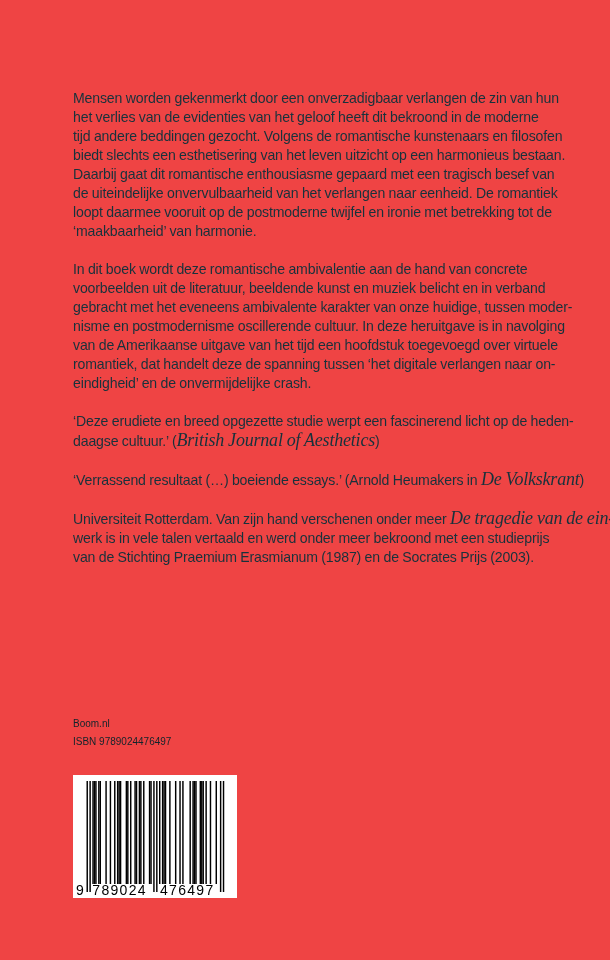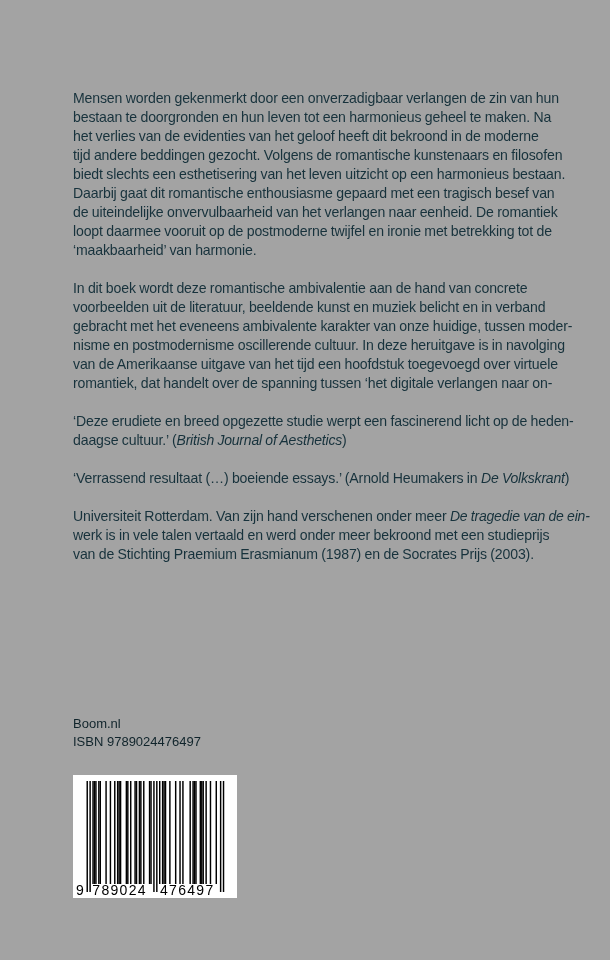--- a/index.html
+++ b/index.html
@@ -19,7 +19,7 @@
       position: absolute;
       left: 0; top: 0;
       width: 610px; height: 960px;
-      background: #a3a3a3;
+      background: #ef4444;
     }
     .blurb {
       position: absolute;

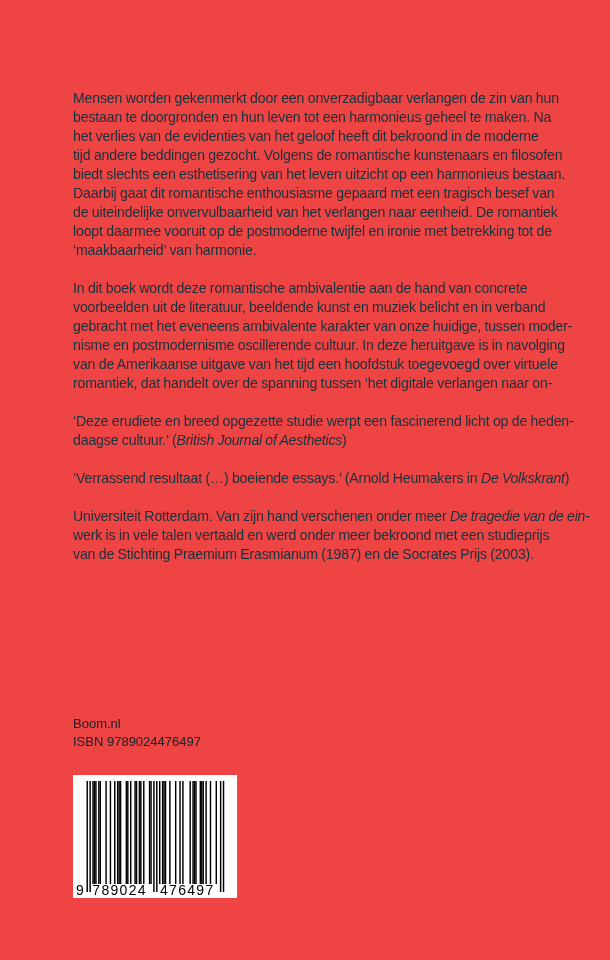--- a/index.html
+++ b/index.html
@@ -77,7 +77,6 @@
   <div class="blurb">
     <p>
       <span class="ln">Mensen worden gekenmerkt door een onverzadigbaar verlangen de zin van hun</span>
-      <span class="ln">bestaan te doorgronden en hun leven tot een harmonieus geheel te maken. Na</span>
       <span class="ln">het verlies van de evidenties van het geloof heeft dit bekroond in de moderne</span>
       <span class="ln">tijd andere beddingen gezocht. Volgens de romantische kunstenaars en filosofen</span>
       <span class="ln">biedt slechts een esthetisering van het leven uitzicht op een harmonieus bestaan.</span>

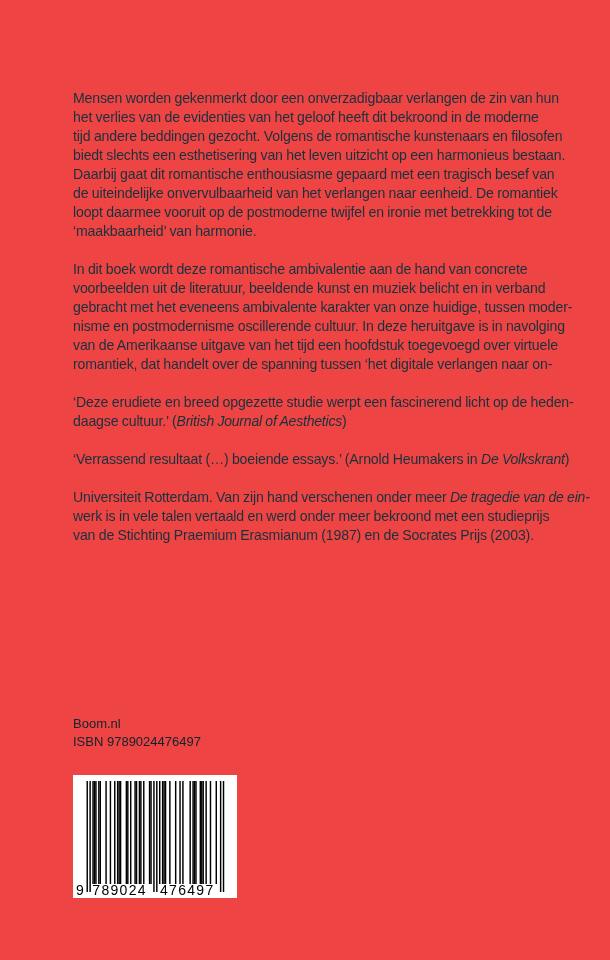--- a/index.html
+++ b/index.html
@@ -91,7 +91,7 @@
       <span class="ln">gebracht met het eveneens ambivalente karakter van onze huidige, tussen moder-</span>
       <span class="ln">nisme en postmodernisme oscillerende cultuur. In deze heruitgave is in navolging</span>
       <span class="ln">van de Amerikaanse uitgave van het tijd een hoofdstuk toegevoegd over virtuele</span>
-      <span class="ln">romantiek, dat handelt over de spanning tussen ‘het digitale verlangen naar on-</span>
+      <span class="ln">romantiek, dat handelt deze de spanning tussen ‘het digitale verlangen naar on-</span>
     </p>
     <p>
       <span class="ln">‘Deze erudiete en breed opgezette studie werpt een fascinerend licht op de heden-</span>

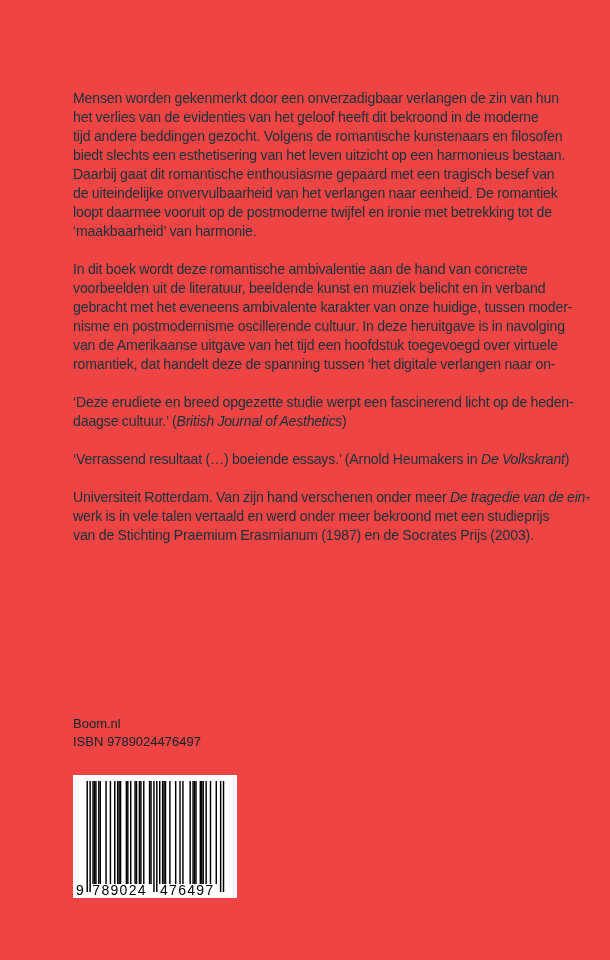--- a/index.html
+++ b/index.html
@@ -92,6 +92,7 @@
       <span class="ln">nisme en postmodernisme oscillerende cultuur. In deze heruitgave is in navolging</span>
       <span class="ln">van de Amerikaanse uitgave van het tijd een hoofdstuk toegevoegd over virtuele</span>
       <span class="ln">romantiek, dat handelt deze de spanning tussen ‘het digitale verlangen naar on-</span>
+      <span class="ln">eindigheid’ en de onvermijdelijke crash.</span>
     </p>
     <p>
       <span class="ln">‘Deze erudiete en breed opgezette studie werpt een fascinerend licht op de heden-</span>

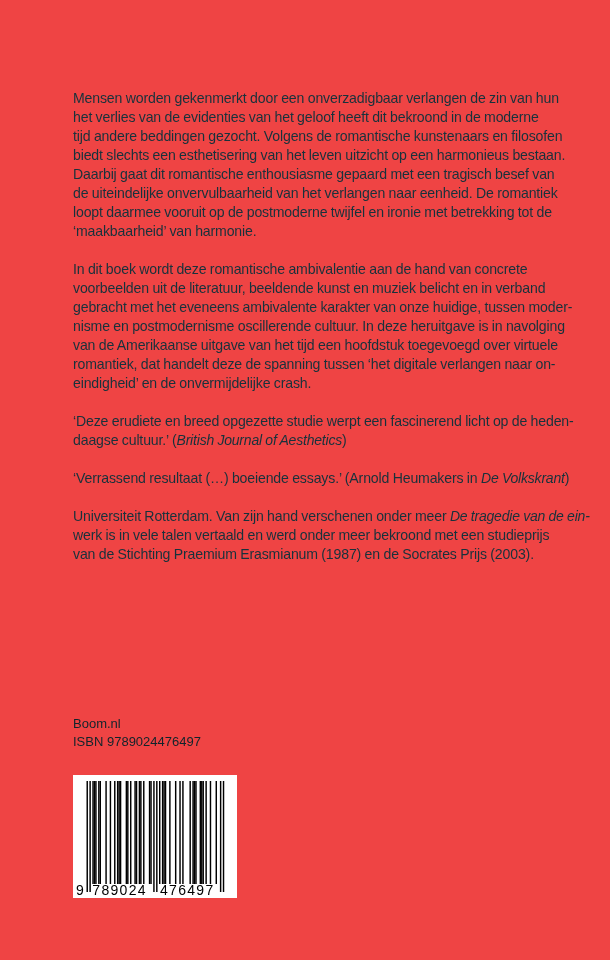--- a/index.html
+++ b/index.html
@@ -37,9 +37,9 @@
     }
     .blurb p .ln { display: block; }
     .blurb em {
-      font-family: Liberation Sans, sans-serif;
+      font-family: Liberation Serif, serif;
       font-style: italic;
-      font-size: 14px;
+      font-size: 18px;
       letter-spacing: -0.2px;
     }
     .blurb sup {

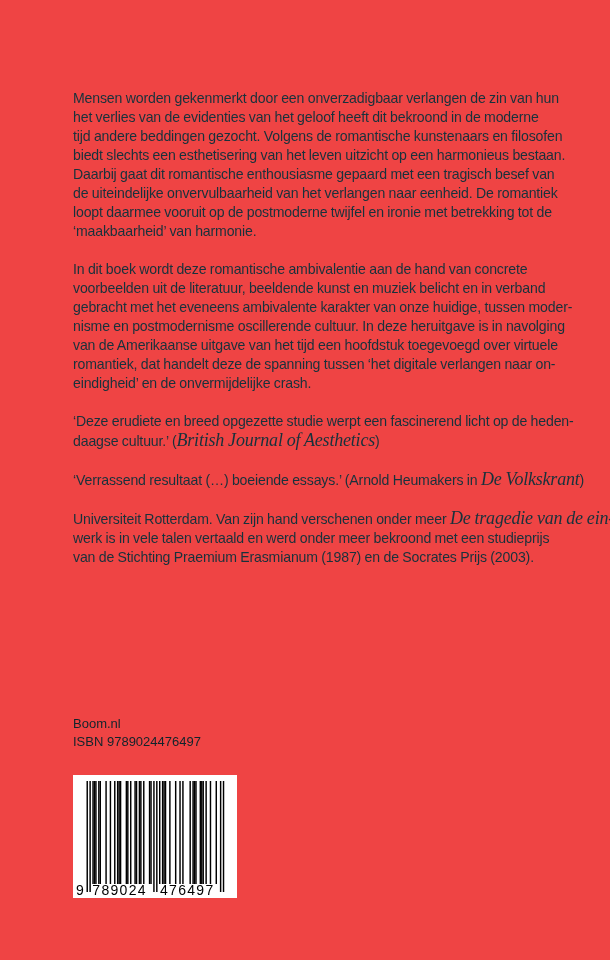--- a/index.html
+++ b/index.html
@@ -51,7 +51,7 @@
       position: absolute;
       left: 73px;
       top: 715px;
-      font-size: 13px;
+      font-size: 10px;
       line-height: 18px;
       color: #10242b;
     }

